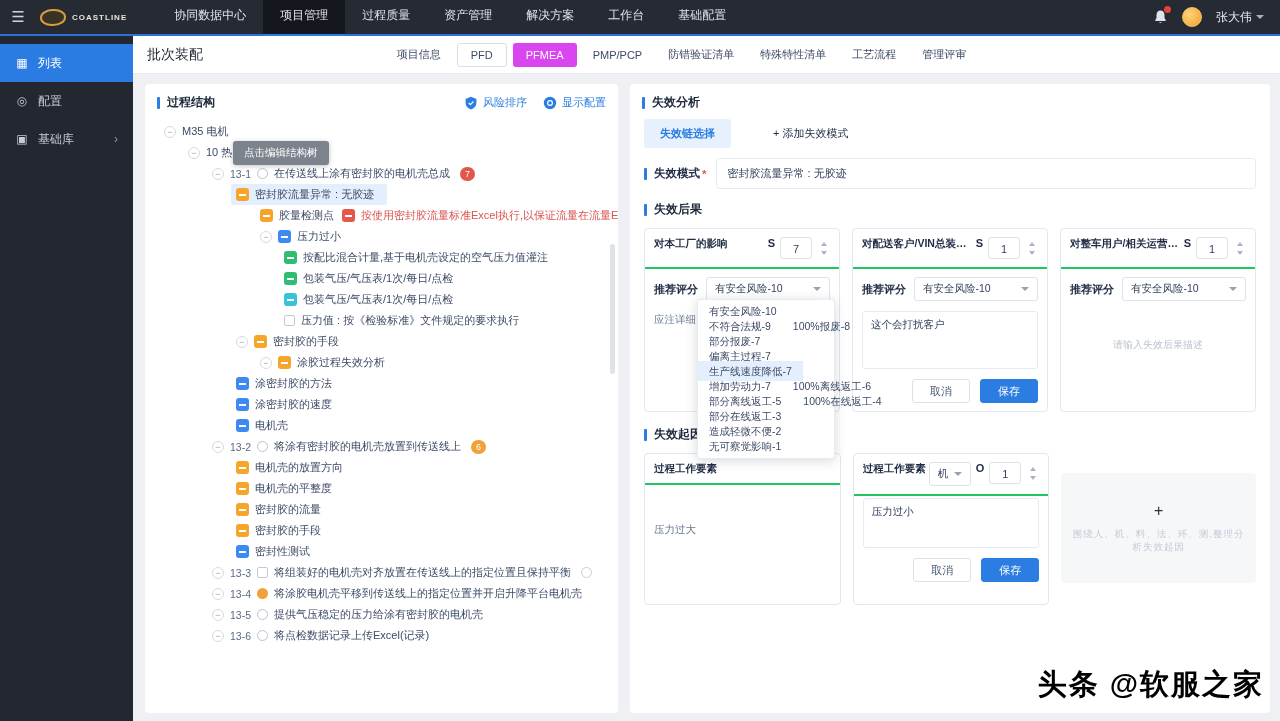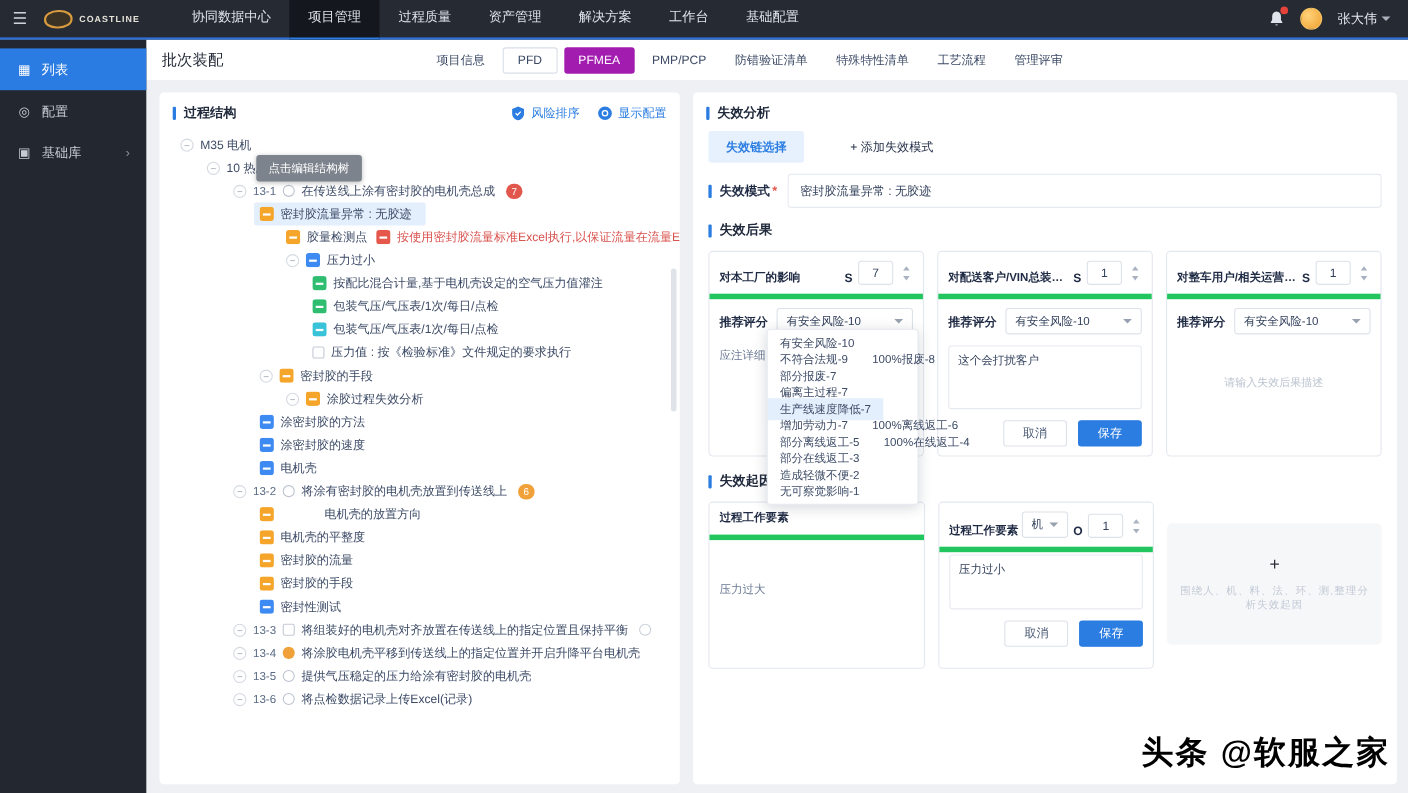--- a/index.html
+++ b/index.html
@@ -34,7 +34,7 @@
   .tabs{display:flex;align-items:center;gap:6px;margin:0 auto;transform:translateX(-60px)}
   .tab{font-size:11px;color:#3c4a66;padding:5px 10px;cursor:pointer;border-radius:3px;white-space:nowrap}
   .tab.boxed{border:1px solid #d9dee8;background:#fff;padding:5px 13px}
-  .tab.active{background:#a21caf;color:#fff;padding:6px 13px}
+  .tab.active{background:#d946ef;color:#fff;padding:6px 13px}
 
   
   .panel{position:absolute;background:#fff;border-radius:4px}

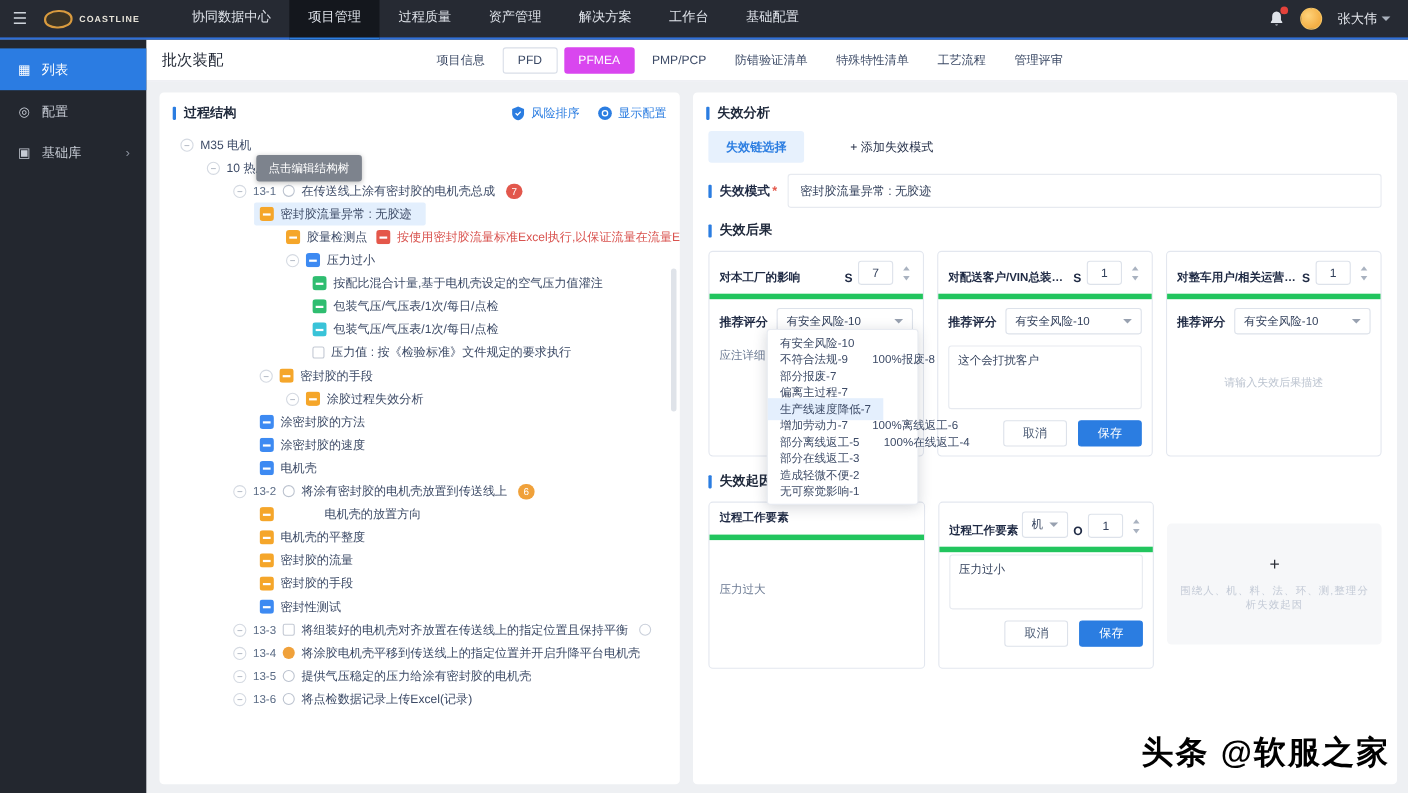--- a/index.html
+++ b/index.html
@@ -81,7 +81,7 @@
   .sec-head{display:flex;align-items:center;margin:4px 0 10px}
   .cards{display:flex;gap:12px;margin-bottom:14px}
   .card{flex:1;border:1px solid #e3e7ef;border-radius:4px;position:relative;background:#fff;min-width:0}
-  .card-head{display:flex;align-items:flex-end;padding:8px 9px;border-bottom:5px solid #22c55e}
+  .card-head{display:flex;align-items:flex-start;padding:8px 9px;border-bottom:2px solid #22c55e}
   .card-title{font-size:10.5px;font-weight:bold;color:#1f2a44;flex:1;line-height:1.25;overflow:hidden;text-overflow:ellipsis;white-space:nowrap}
   .s-label{font-size:11px;color:#1f2a44;margin:0 5px;font-weight:bold}
   .s-box{width:32px;height:22px;border:1px solid #dde2ea;border-radius:3px;text-align:center;line-height:22px;font-size:11px;color:#33415c;flex:none;background:#fff}

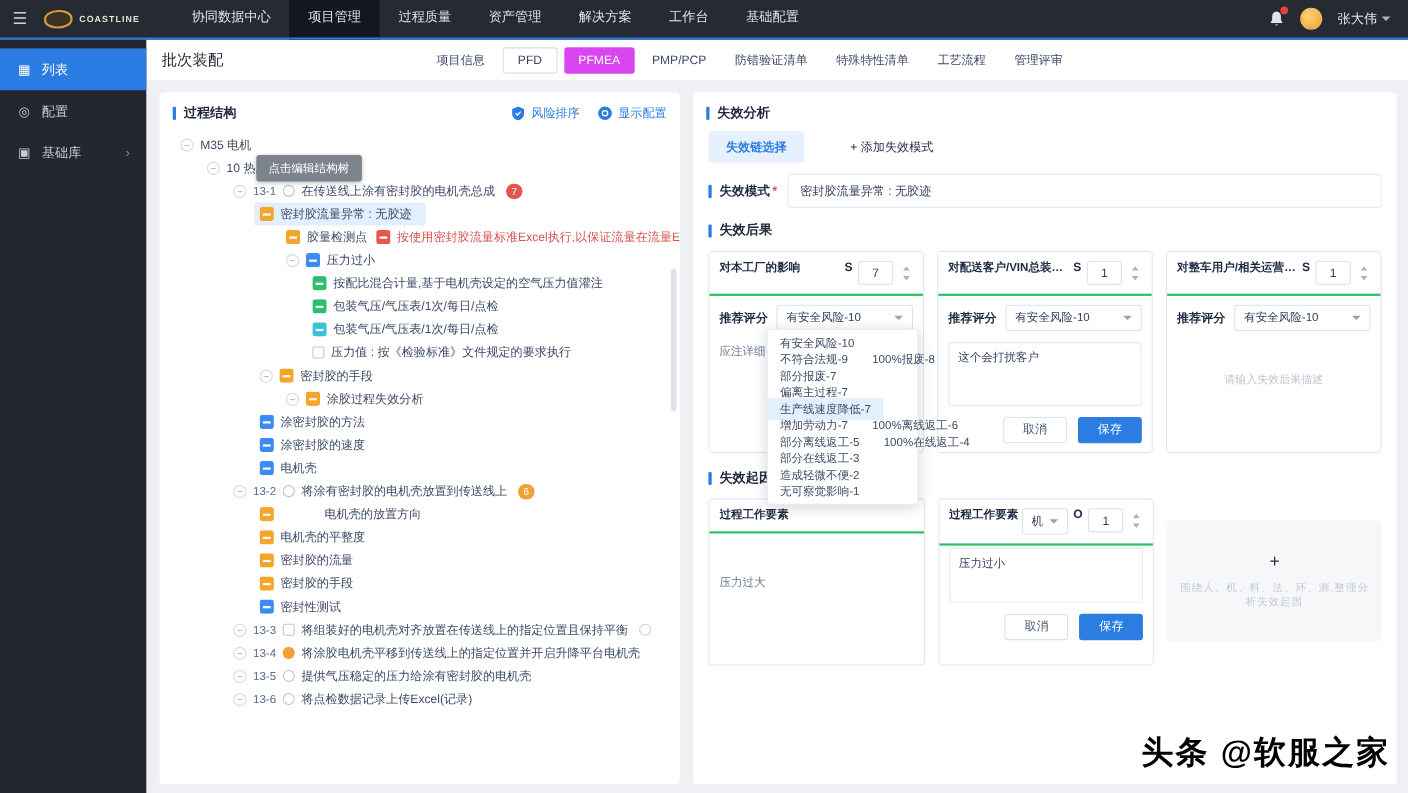--- a/index.html
+++ b/index.html
@@ -277,7 +277,7 @@
         <span class="t-label">将涂有密封胶的电机壳放置到传送线上</span>
         <span class="pill orange">6</span>
       </div>
-      <div class="trow" style="margin-left: 76px; gap: 40px;">
+      <div class="trow" style="margin-left: 76px;">
         <span class="t-ico ico-orange"></span>
         <span class="t-label">电机壳的放置方向</span>
       </div>

